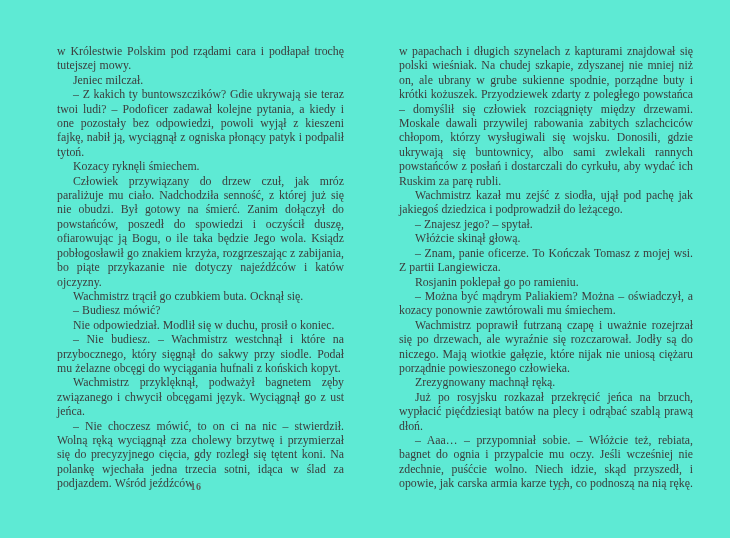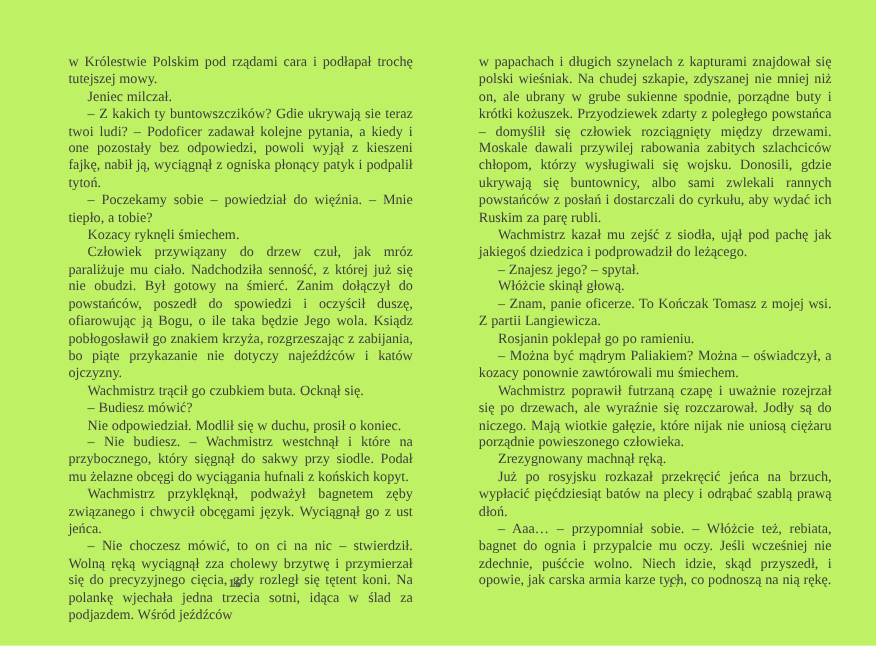--- a/index.html
+++ b/index.html
@@ -17,7 +17,7 @@
   .spread {
     position: absolute;
     inset: 0;
-    background: #bef264;
+    background: #5eead4;
   }
   .page-column {
     position: absolute;

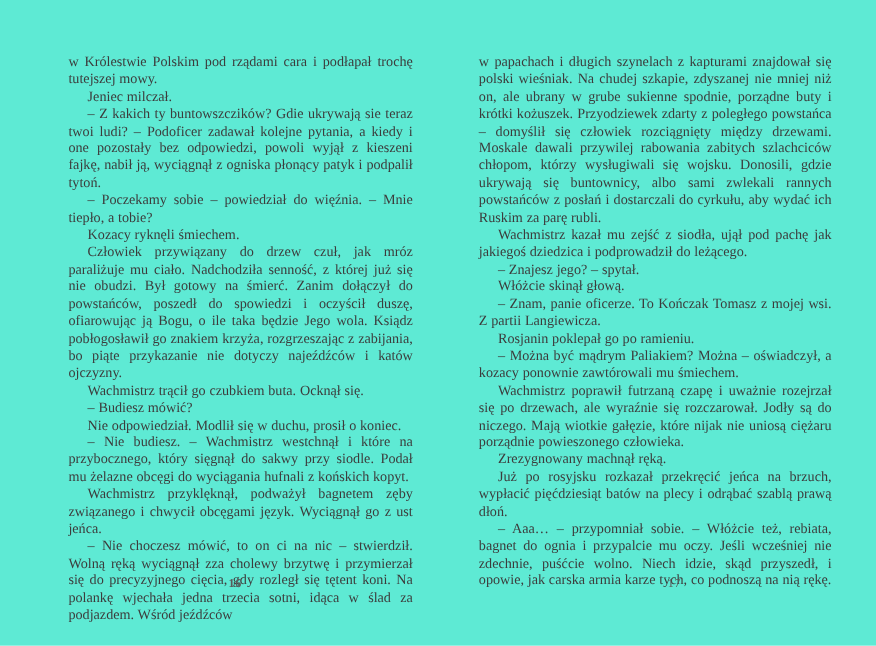--- a/index.html
+++ b/index.html
@@ -60,7 +60,6 @@
         <p class="para">w Królestwie Polskim pod rządami cara i podłapał trochę tutejszej mowy.</p>
         <p class="para indent">Jeniec milczał.</p>
         <p class="para indent">– Z kakich ty buntowszczików? Gdie ukrywają sie teraz twoi ludi? – Podoficer zadawał kolejne pytania, a kiedy i one pozostały bez odpowiedzi, powoli wyjął z kieszeni fajkę, nabił ją, wyciągnął z ogniska płonący patyk i podpalił tytoń.</p>
-        <p class="para indent">– Poczekamy sobie – powiedział do więźnia. – Mnie tiepło, a tobie?</p>
         <p class="para indent">Kozacy ryknęli śmiechem.</p>
         <p class="para indent">Człowiek przywiązany do drzew czuł, jak mróz paraliżuje mu ciało. Nadchodziła senność, z której już się nie obudzi. Był gotowy na śmierć. Zanim dołączył do powstańców, poszedł do spowiedzi i oczyścił duszę, ofiarowując ją Bogu, o ile taka będzie Jego wola. Ksiądz pobłogosławił go znakiem krzyża, rozgrzeszając z zabijania, bo piąte przykazanie nie dotyczy najeźdźców i katów ojczyzny.</p>
         <p class="para indent">Wachmistrz trącił go czubkiem buta. Ocknął się.</p>

